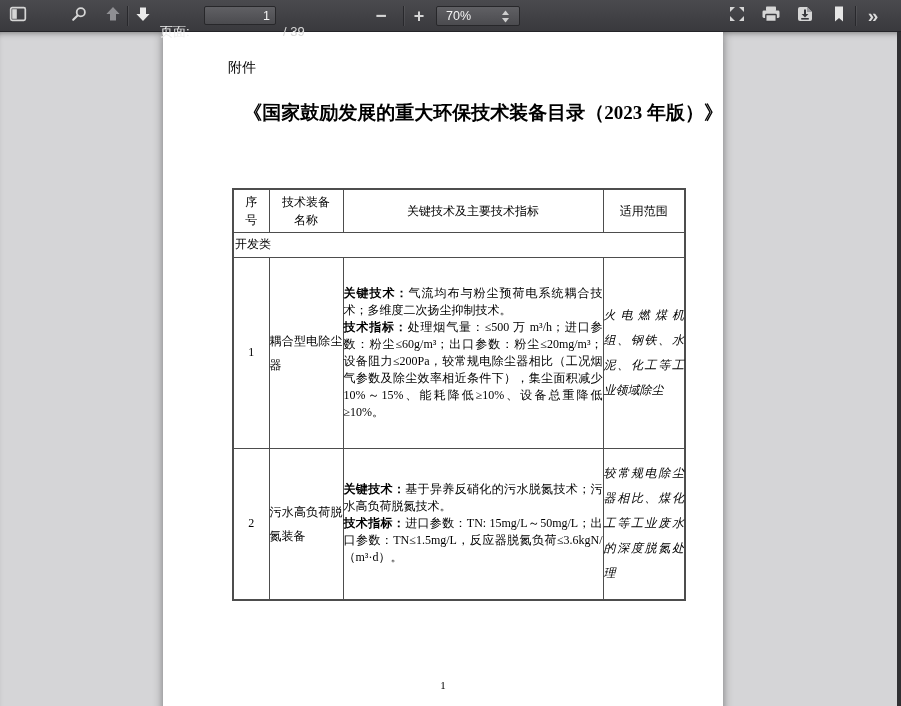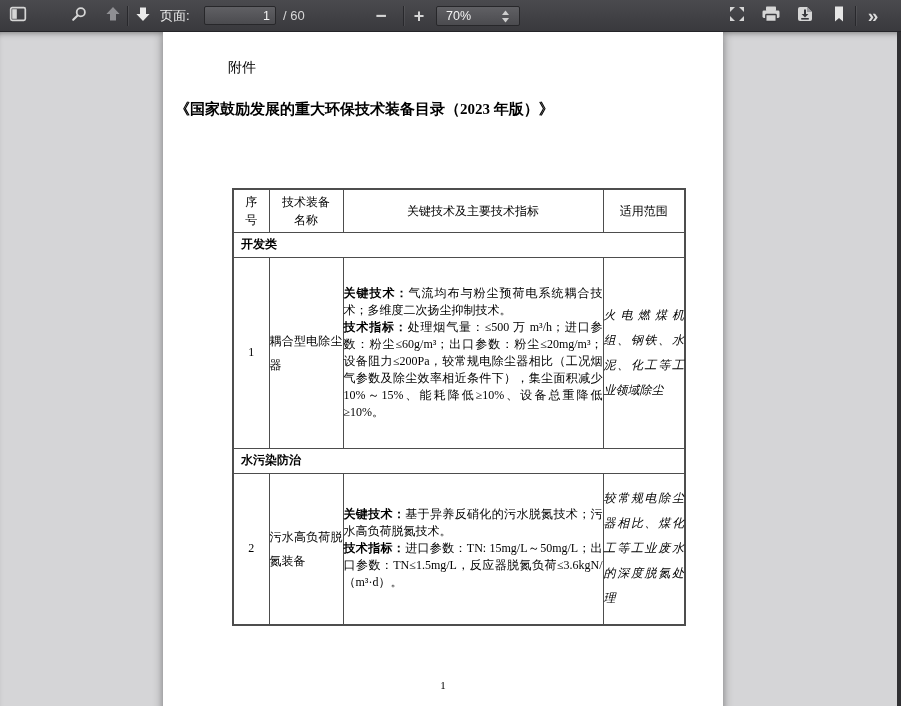--- a/index.html
+++ b/index.html
@@ -23,7 +23,7 @@
     border-radius:2px; cursor:default;
   }
   .tsep { position:absolute; top:6px; width:1px; height:20px; background:#28282c; box-shadow:1px 0 0 rgba(255,255,255,.07); }
-  .tlabel { position:absolute; top:0; height:32px; line-height:32px; color:#ededed; font-size:13px; }
+  .tlabel { position:absolute; top:16px; height:32px; line-height:32px; color:#ededed; font-size:13px; }
   .tcount { color:#d8d8d8; }
   .tinput {
     position:absolute; left:204px; top:6px; width:72px; height:19px;

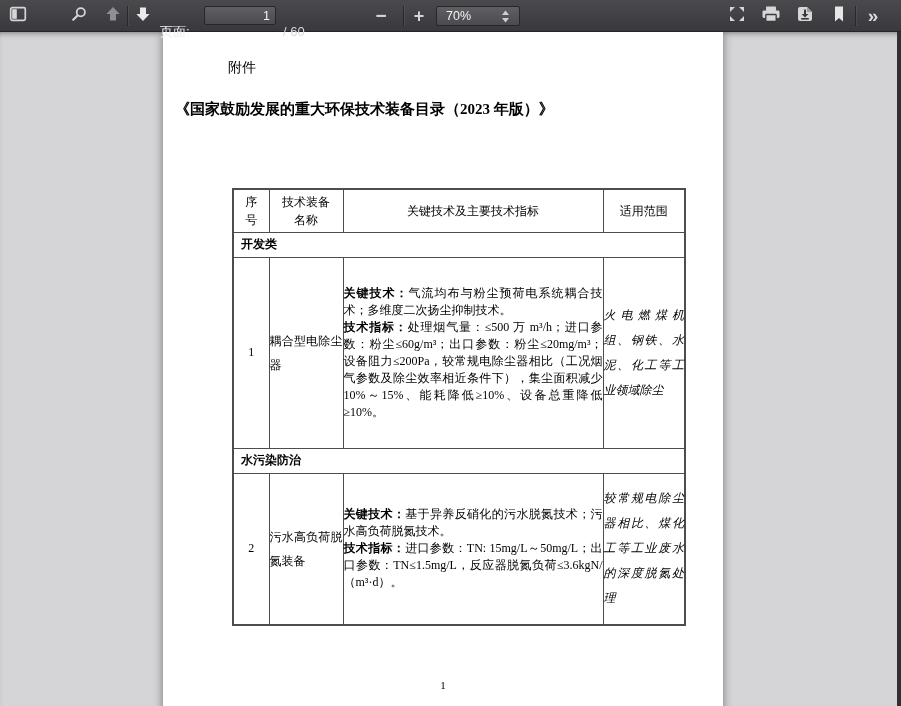--- a/index.html
+++ b/index.html
@@ -123,7 +123,7 @@
 
   <input class="tinput" type="text" value="1" style="">
 
-  <div class="tlabel tcount" style="left:283px">/ 60</div>
+  <div class="tlabel tcount" style="left:283px">/ 39</div>
 
   <div class="tbtn" style="left:369px">
     <span style="color:#d6d6d6;font-size:19px;font-weight:bold;line-height:18px">−</span>

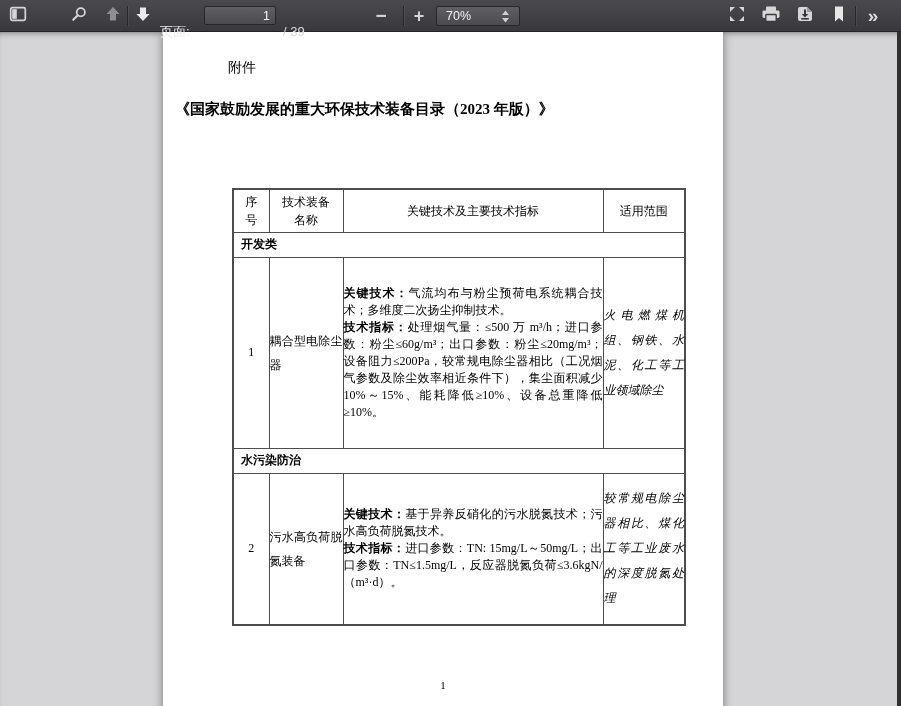--- a/index.html
+++ b/index.html
@@ -55,7 +55,7 @@
     font-family:"Liberation Serif","DejaVu Serif",serif; color:#000;
   }
   .attachment { position:absolute; left:65px; top:27px; font-size:14px; }
-  .doctitle { position:absolute; left:12px; width:100%; text-align:left; font-weight:bold; font-size:15px; }
+  .doctitle { position:absolute; left:0; width:100%; text-align:right; font-weight:bold; font-size:19px; }
   .t1 { top:68px; }
   .t2 { top:96px; }
   .footer-num { position:absolute; top:647px; left:0; width:100%; text-align:center; font-size:11px; }

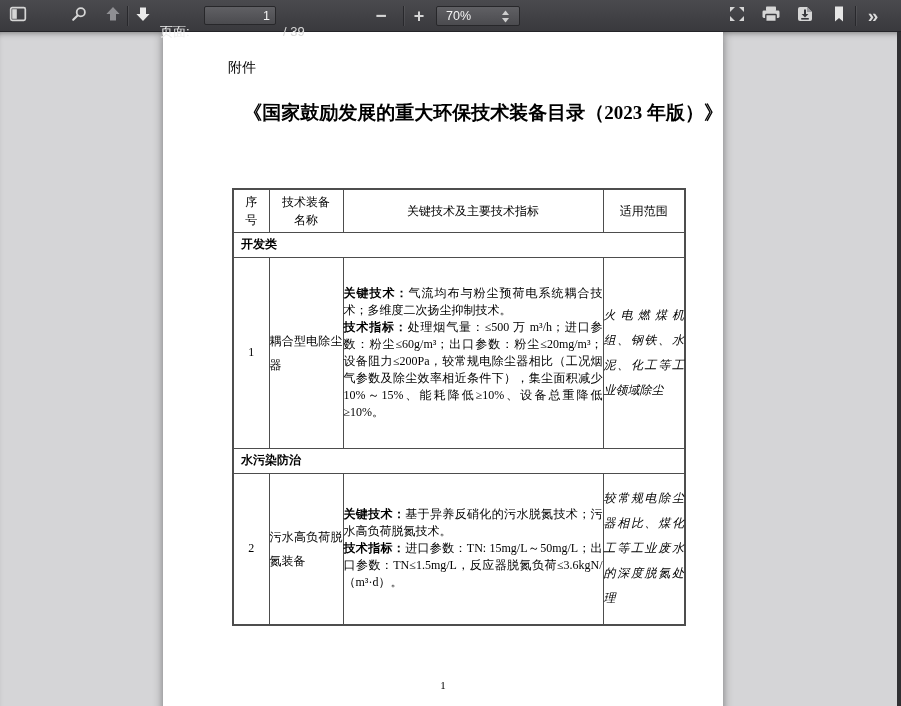--- a/index.html
+++ b/index.html
@@ -69,7 +69,7 @@
   }
   table.cat td { border:1px solid #4d4d4d; padding:0; }
   tr.hdr td { height:43px; text-align:center; vertical-align:middle; line-height:18px; white-space:pre-line; }
-  tr.section td { height:25px; font-weight:bold; padding-left:7px; vertical-align:middle; }
+  tr.section td { height:25px; font-weight:normal; padding-left:1px; vertical-align:middle; }
   td.no { text-align:center; vertical-align:middle; }
   td.name { padding:0 10px; text-align:justify; text-align-last:left; vertical-align:middle; line-height:24px; }
   td.tech { padding:1px 6px; vertical-align:middle; line-height:17px; text-align:justify; }

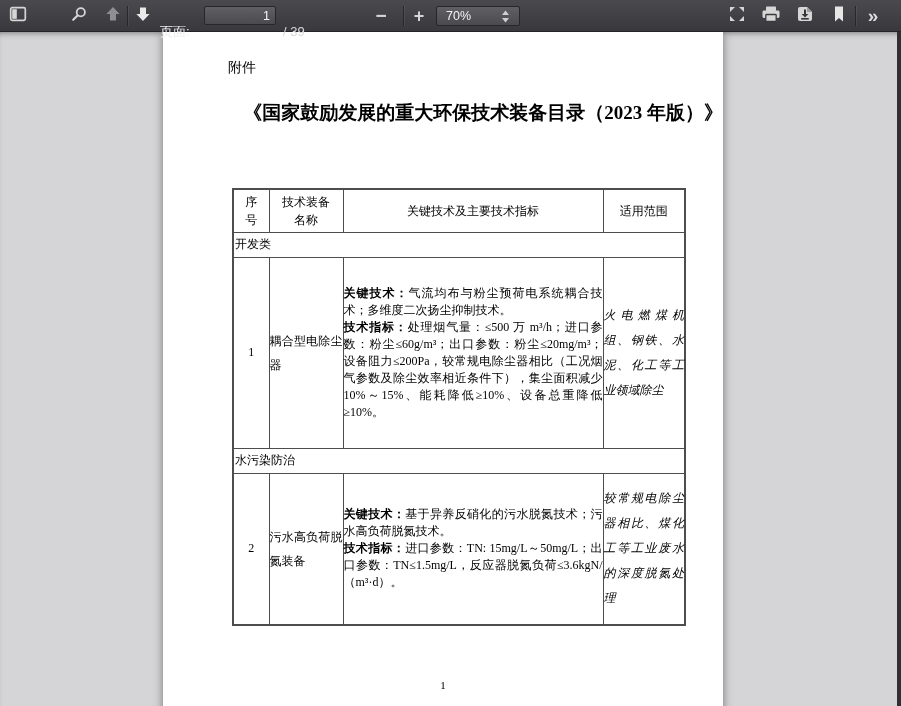--- a/index.html
+++ b/index.html
@@ -228,9 +228,6 @@
         </td>
         <td class="scope">火电燃煤机组、钢铁、水泥、化工等工业领域除尘</td>
       </tr>
-      <tr class="section">
-        <td colspan="4">水污染防治</td>
-      </tr>
       <tr class="r2">
         <td class="no">2</td>
         <td class="name">污水高负荷脱氮装备</td>

